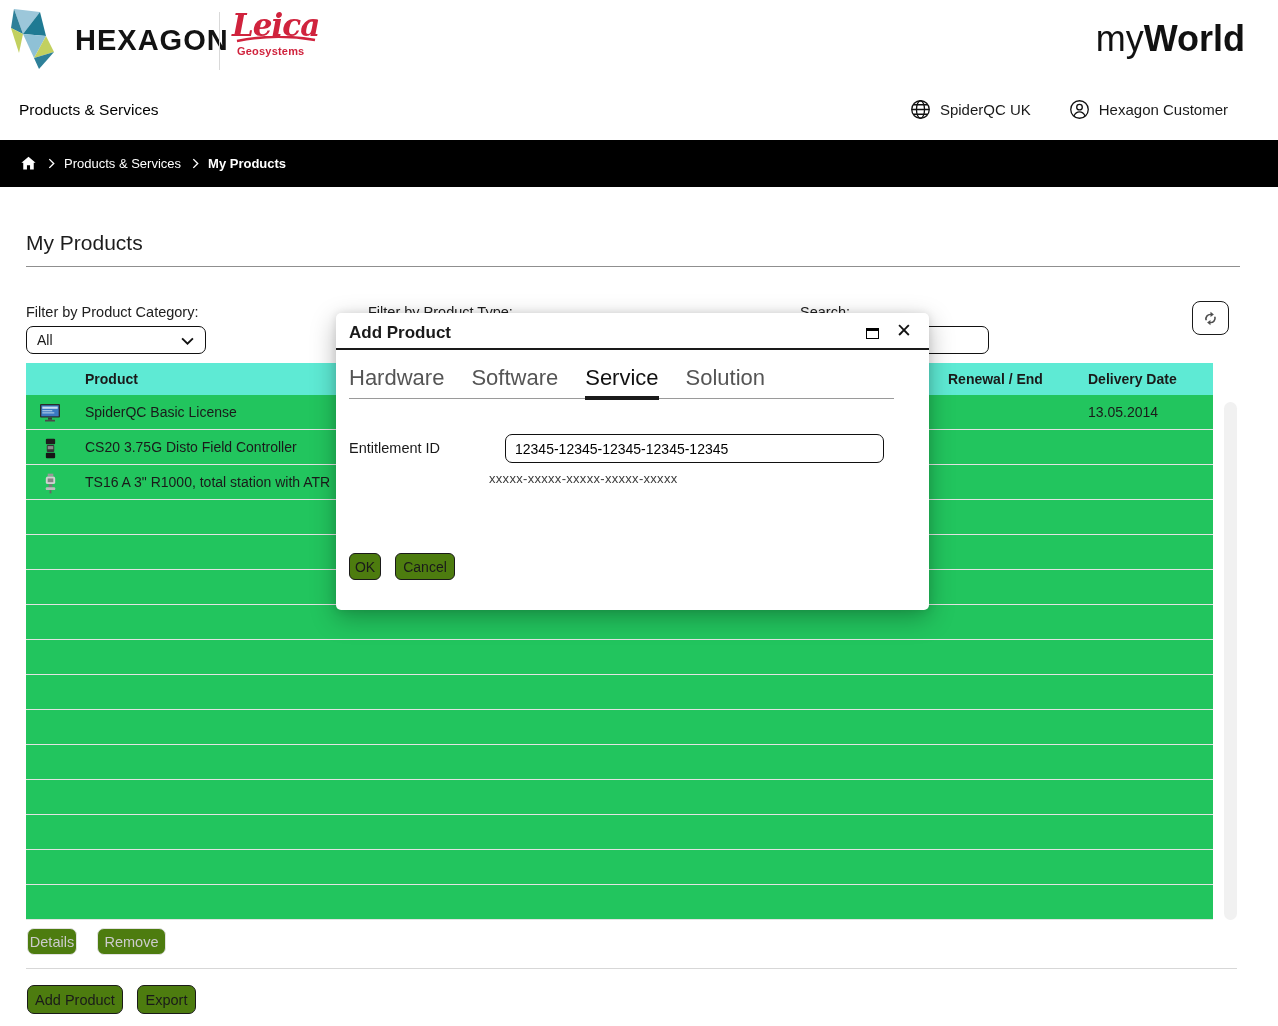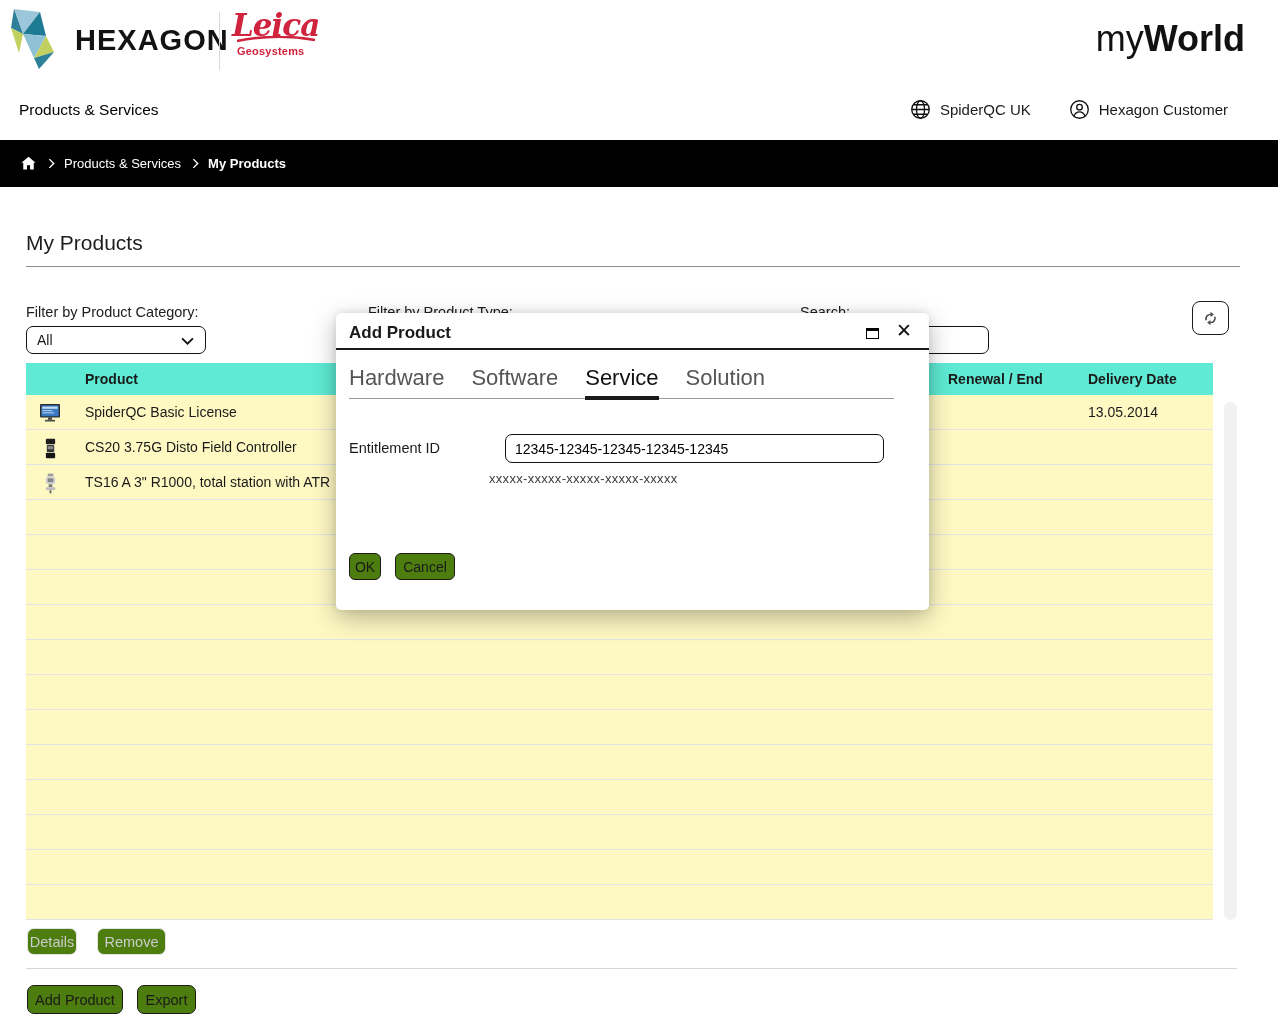--- a/index.html
+++ b/index.html
@@ -49,7 +49,7 @@
   .th-renewal { left:922px; }
   .th-delivery { left:1062px; }
   .tbl-body { position:absolute; left:26px; top:395px; width:1187px; }
-  .row { position:relative; width:1187px; height:35px; border-bottom:1px solid #e3e3e3; background:#fef9c3; }
+  .row { position:relative; width:1187px; height:35px; border-bottom:1px solid #e3e3e3; background:#22c55e; }
   .row .picon { position:absolute; left:13px; top:7px; width:22px; height:22px; display:flex; align-items:center; justify-content:center; }
   .row .pname { position:absolute; left:59px; top:9px; font-size:14px; white-space:nowrap; }
   .row .pdeliv { position:absolute; left:1062px; top:9px; font-size:14px; }

